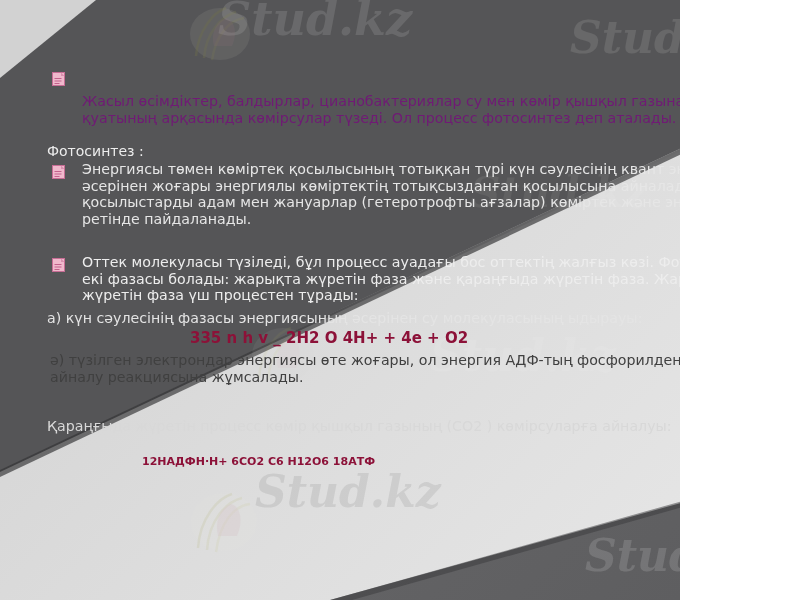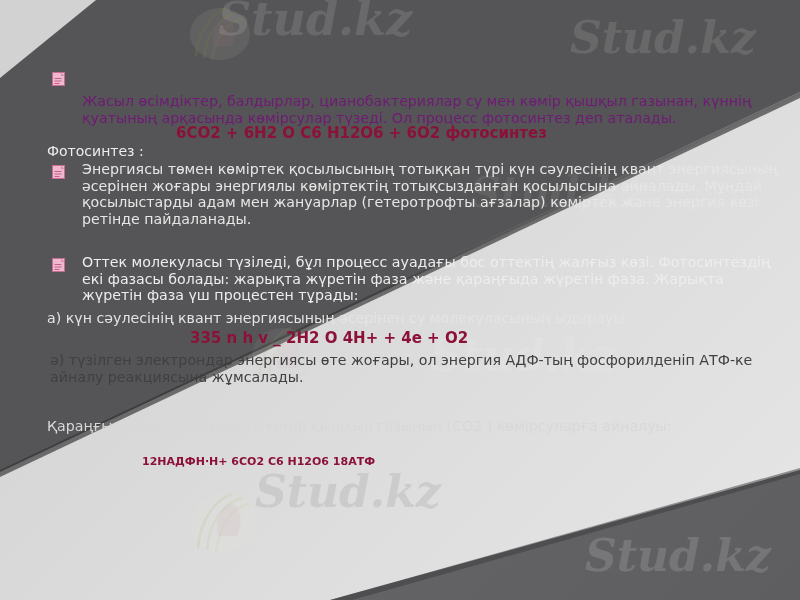--- a/index.html
+++ b/index.html
@@ -9,7 +9,7 @@
   }
   #slide {
     position: relative;
-    width: 800px;
+    width: 680px;
     height: 600px;
     overflow: hidden;
     font-family: "DejaVu Sans", sans-serif;

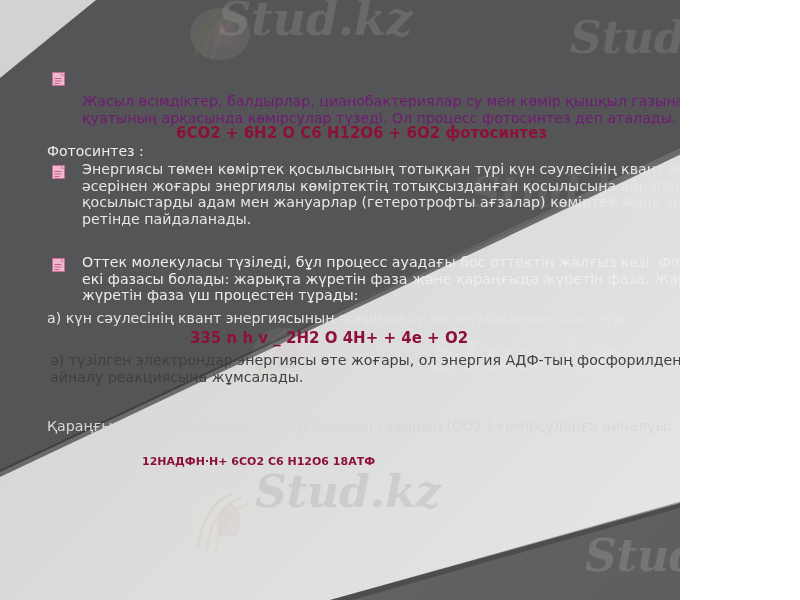--- a/index.html
+++ b/index.html
@@ -213,7 +213,6 @@
       <span class="body-text para-indent">Жасыл өсімдіктер, балдырлар, цианобактериялар су мен көмір қышқыл газынан, күннің қуатының арқасында көмірсулар түзеді. Ол процесс фотосинтез деп аталады.</span>
     </div>
 
-    <div class="formula formula-1">6CO2 + 6H2 O C6 H12O6 + 6O2 фотосинтез</div>
 
     <div class="label-photo">Фотосинтез :</div>
 

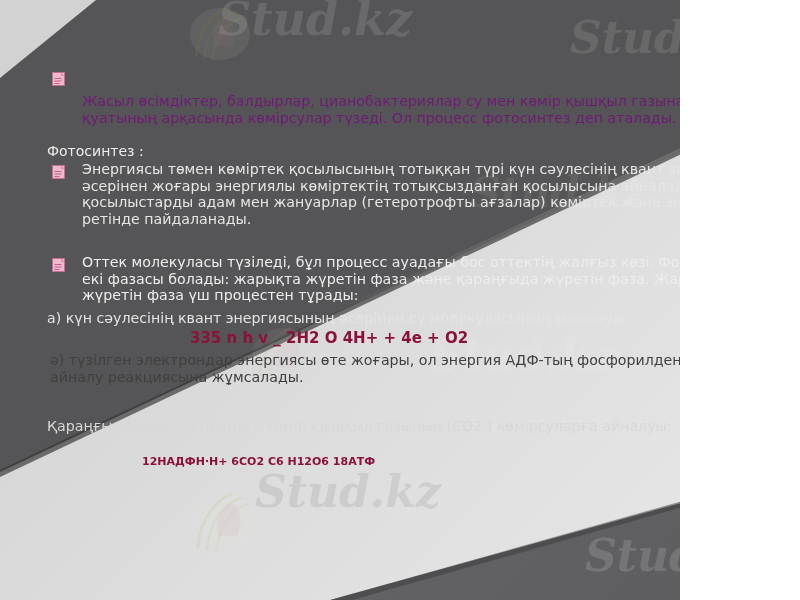--- a/index.html
+++ b/index.html
@@ -242,7 +242,7 @@
       <span class="body-text para-indent">Оттек молекуласы түзіледі, бұл процесс ауадағы бос оттектің жалғыз көзі. Фотосинтездің екі фазасы болады: жарықта жүретін фаза және қараңғыда жүретін фаза. Жарықта жүретін фаза үш процестен тұрады:</span>
     </div>
 
-    <div class="para-plain pa">а) күн сәулесінің квант энергиясының әсерінен су молекуласының ыдырауы:</div>
+    <div class="para-plain pa">а) күн сәулесінің фазасы энергиясының әсерінен су молекуласының ыдырауы:</div>
     <div class="formula formula-2">335 n h v _ 2H2 O 4H+ + 4e + O2</div>
 
     <div class="para-plain pb">ә) түзілген электрондар энергиясы өте жоғары, ол энергия АДФ-тың фосфорилденіп АТФ-ке айналу реакциясына жұмсалады.</div>

